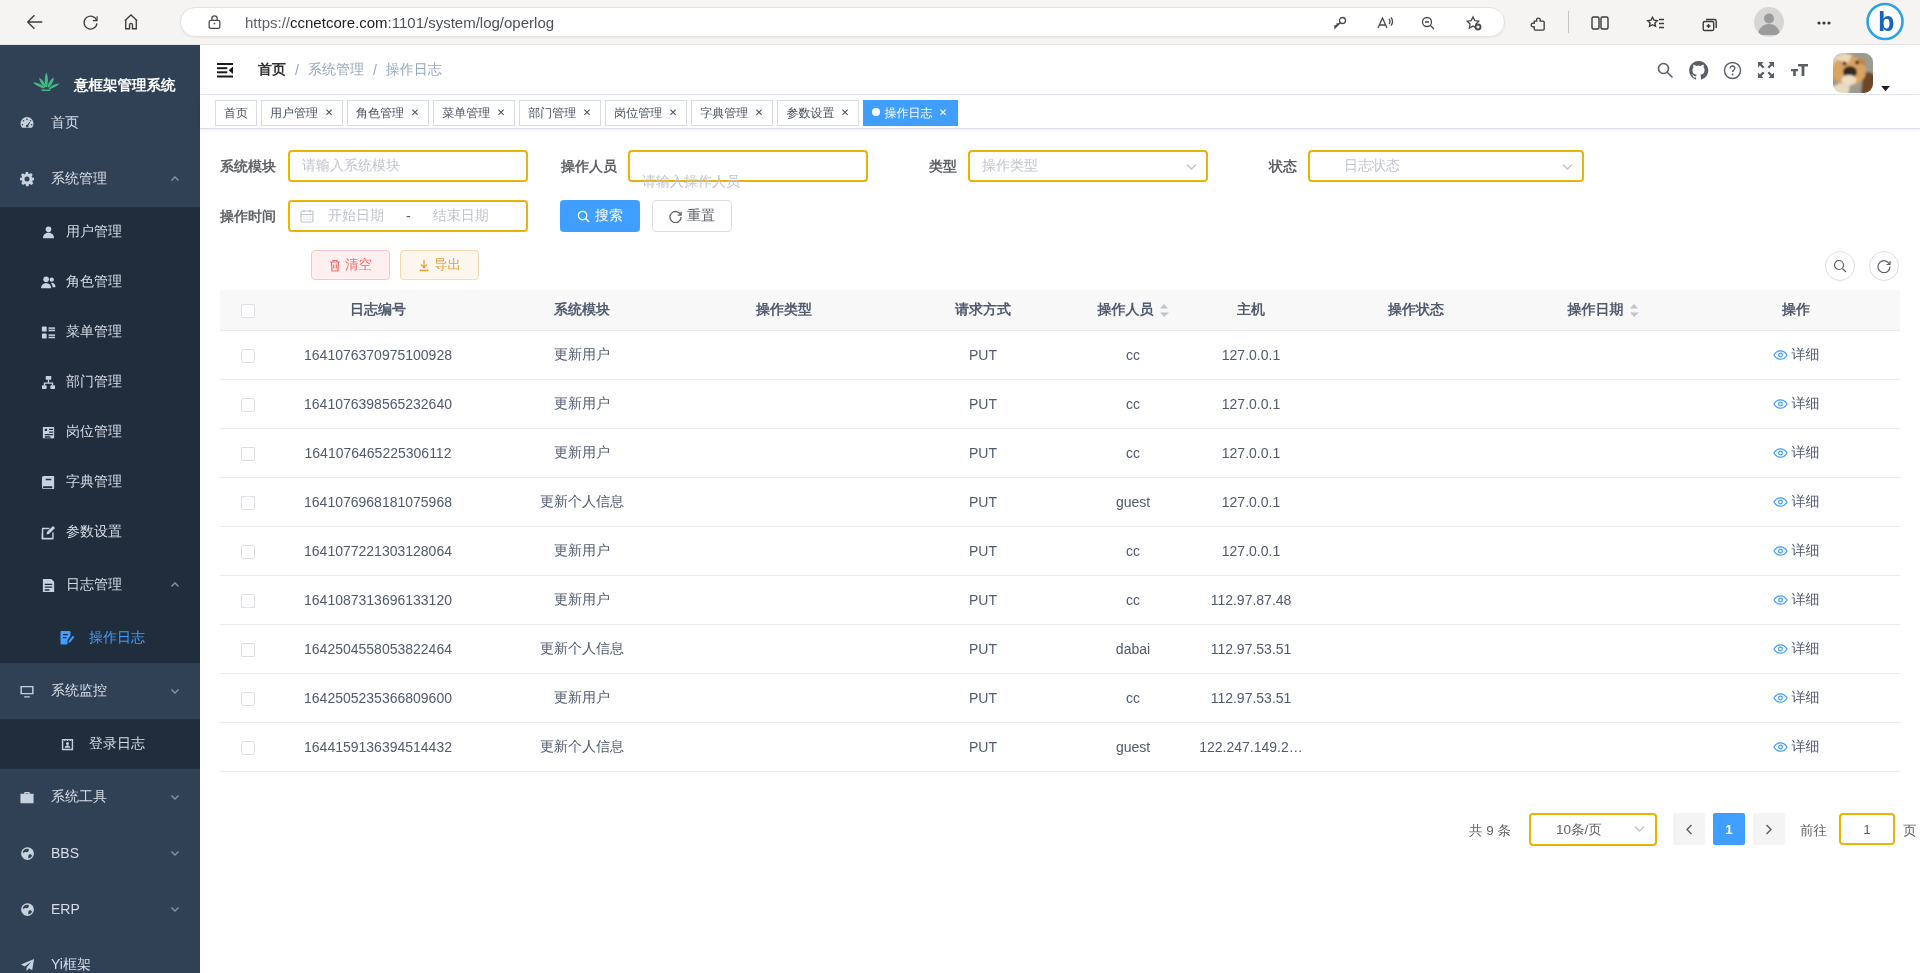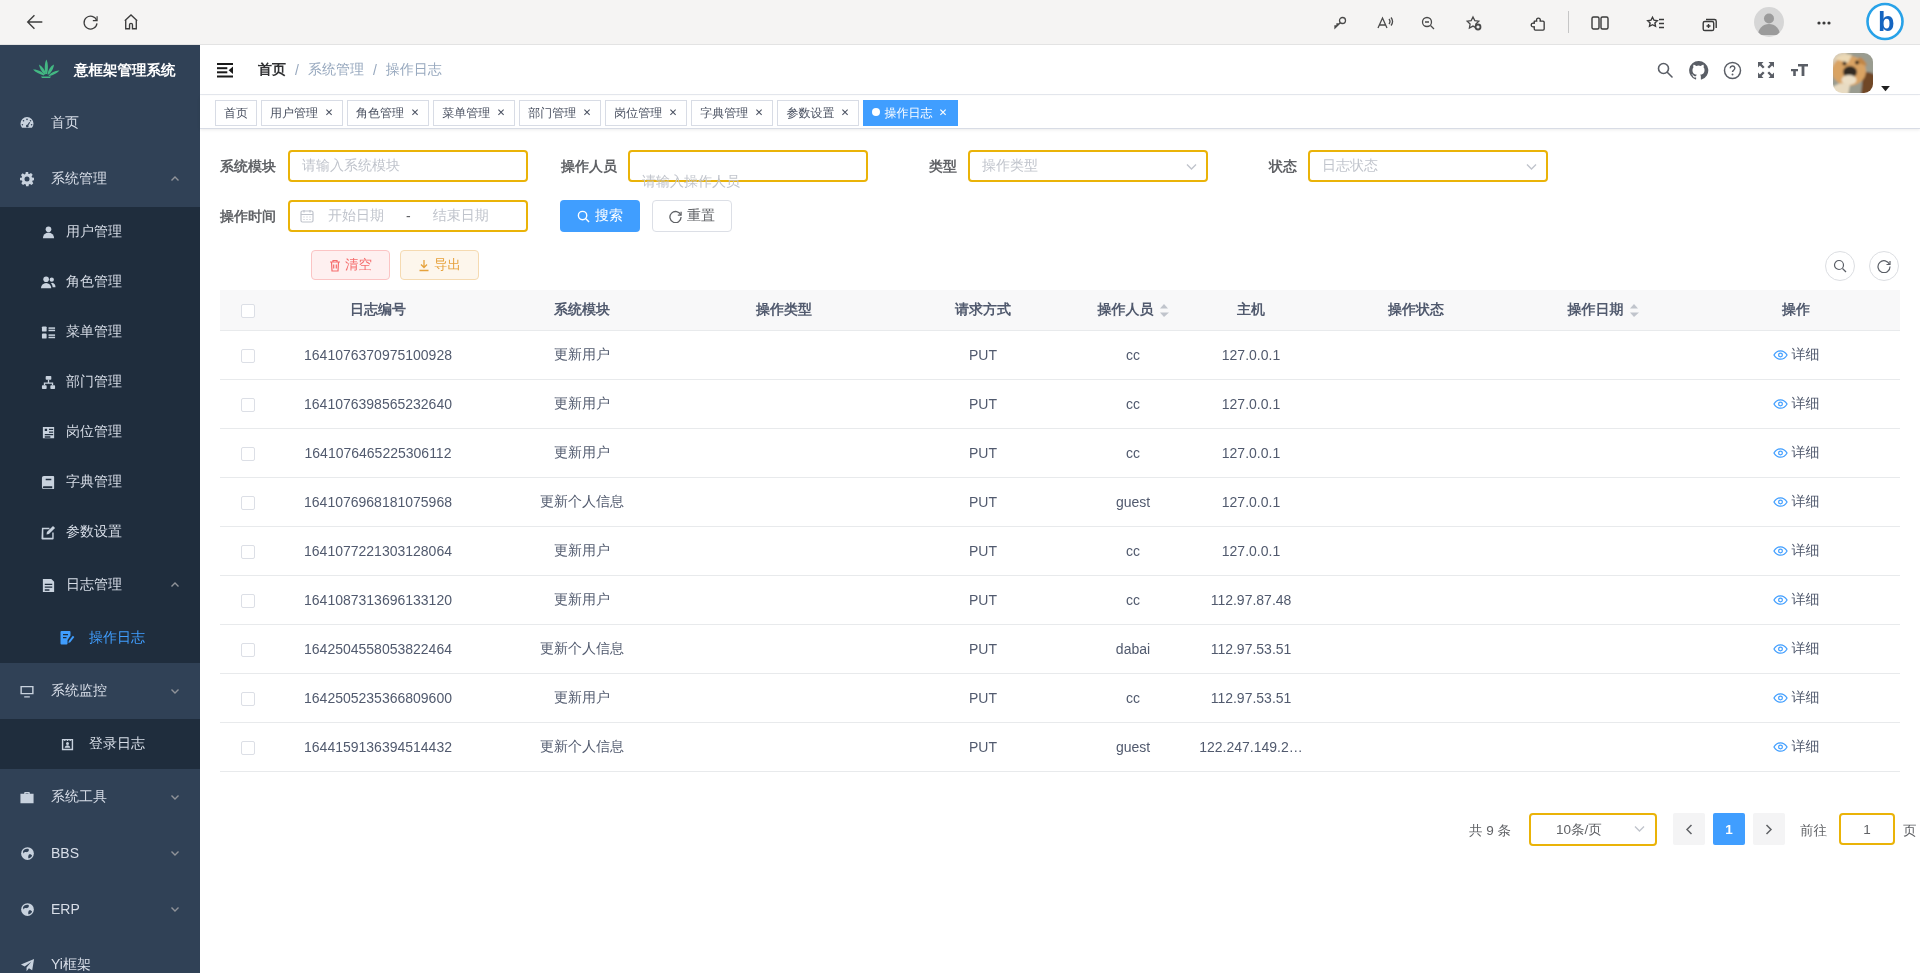--- a/index.html
+++ b/index.html
@@ -70,6 +70,14 @@
     <svg width="18" height="18" viewBox="0 0 16 16" fill="none" stroke="#3c3c3c" stroke-width="1.2">
         <path d="M2.5 6.8L8 1.8l5.5 5M3.3 6.3V14h3.4v-3.5a1.3 1.3 0 0 1 2.6 0V14h3.4V6.3"></path>
       </svg>
+  </div>
+  <div id="urlbar">
+    <svg style="margin-left:26px" width="15" height="16" viewBox="0 0 14 15" fill="none" stroke="#494949" stroke-width="1.2">
+        <rect x="2" y="6" width="10" height="7.5" rx="1.6"></rect>
+        <path d="M4.5 6V4.2a2.5 2.5 0 0 1 5 0V6"></path>
+        <circle cx="7" cy="9" r="0.8" fill="#494949" stroke="none"></circle>
+      </svg>
+    <span id="urltext"><span style="color:#5f6368">https://</span><span style="color:#1f1f1f">ccnetcore.com</span><span style="color:#4d5156">:1101/system/log/operlog</span></span>
   </div>
 
   <div class="chrome-ic" style="left:1326px;top:9px">

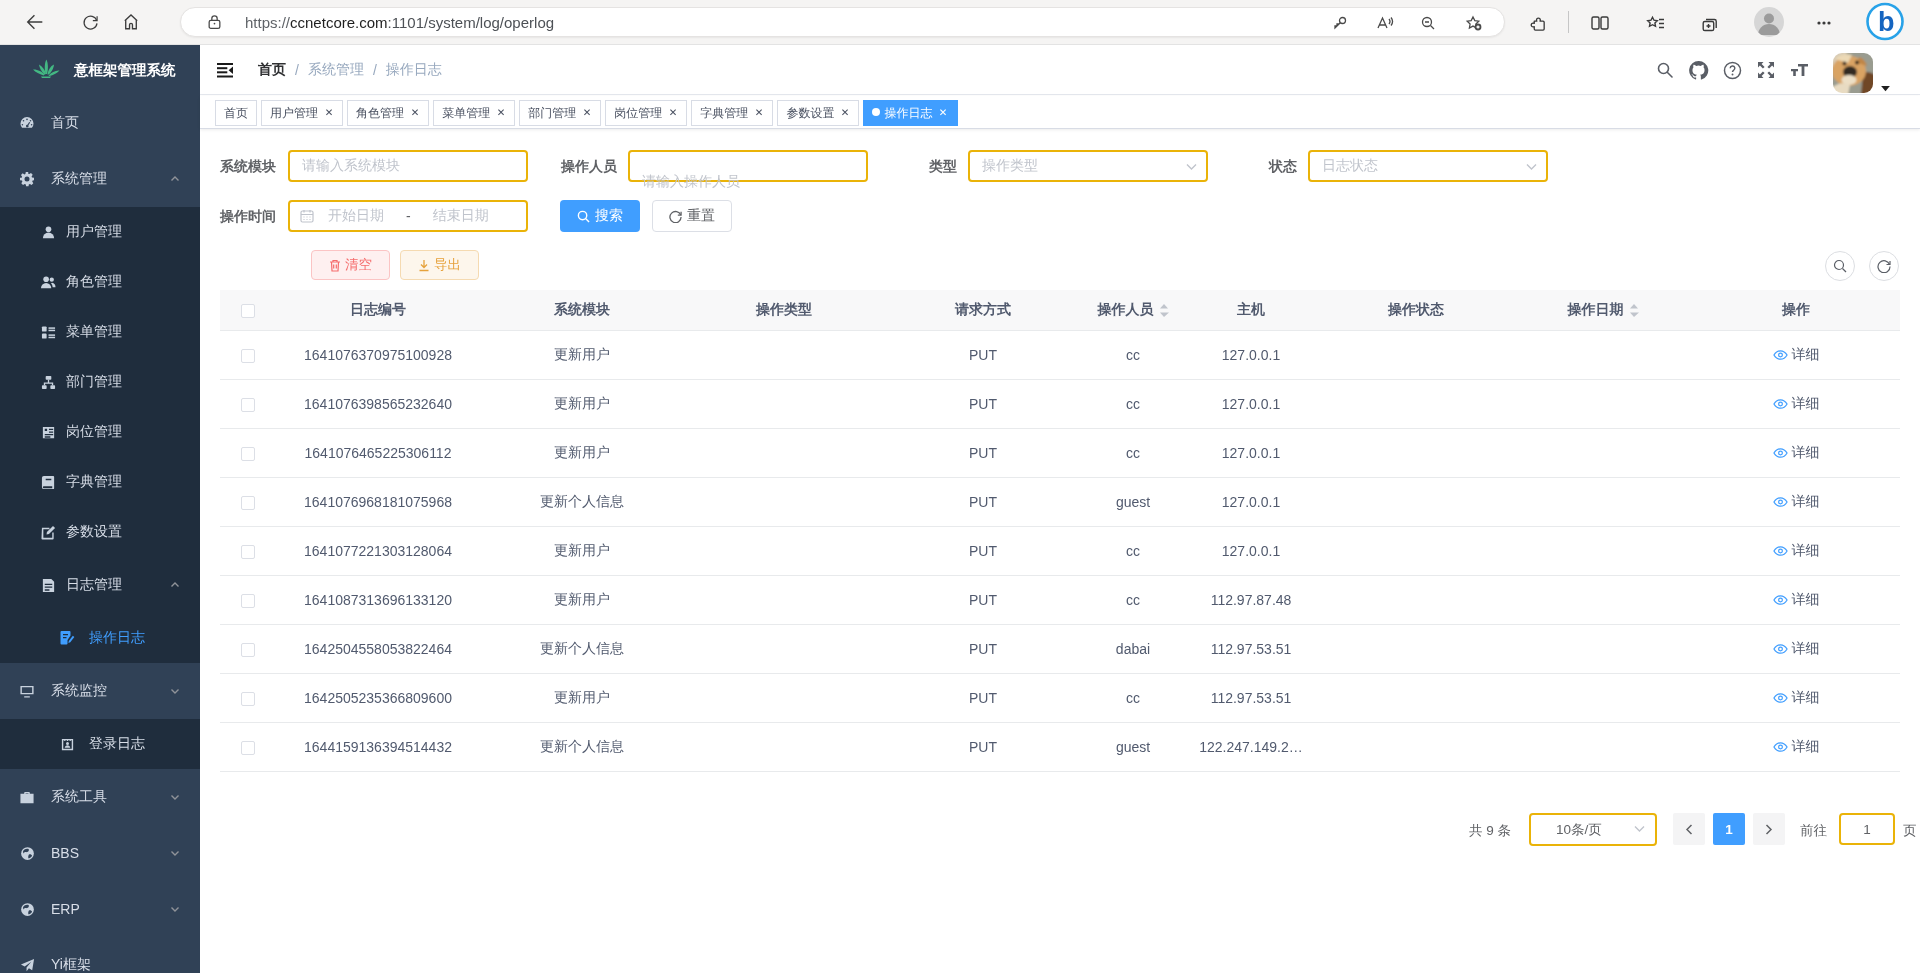--- a/index.html
+++ b/index.html
@@ -12,7 +12,7 @@
 #urltext { font-size:15px; color:#4d5156; margin-left:23px; }
 
 #sidebar { position:absolute; left:0; top:45px; width:200px; height:928px; background:#304156; overflow:hidden; }
-#logo { height:50px; display:flex; align-items:center; }
+#logo { height:50px; display:flex; align-items:flex-end; }
 #logo .ltxt { color:#fff; font-weight:700; font-size:14.5px; margin-left:13px; }
 .mi { position:relative; height:56px; display:flex; align-items:center; color:#d8dee8; font-size:14px; cursor:default; }
 .mi .ic { position:absolute; left:19px; width:16px; height:16px; display:flex; align-items:center; justify-content:center; }

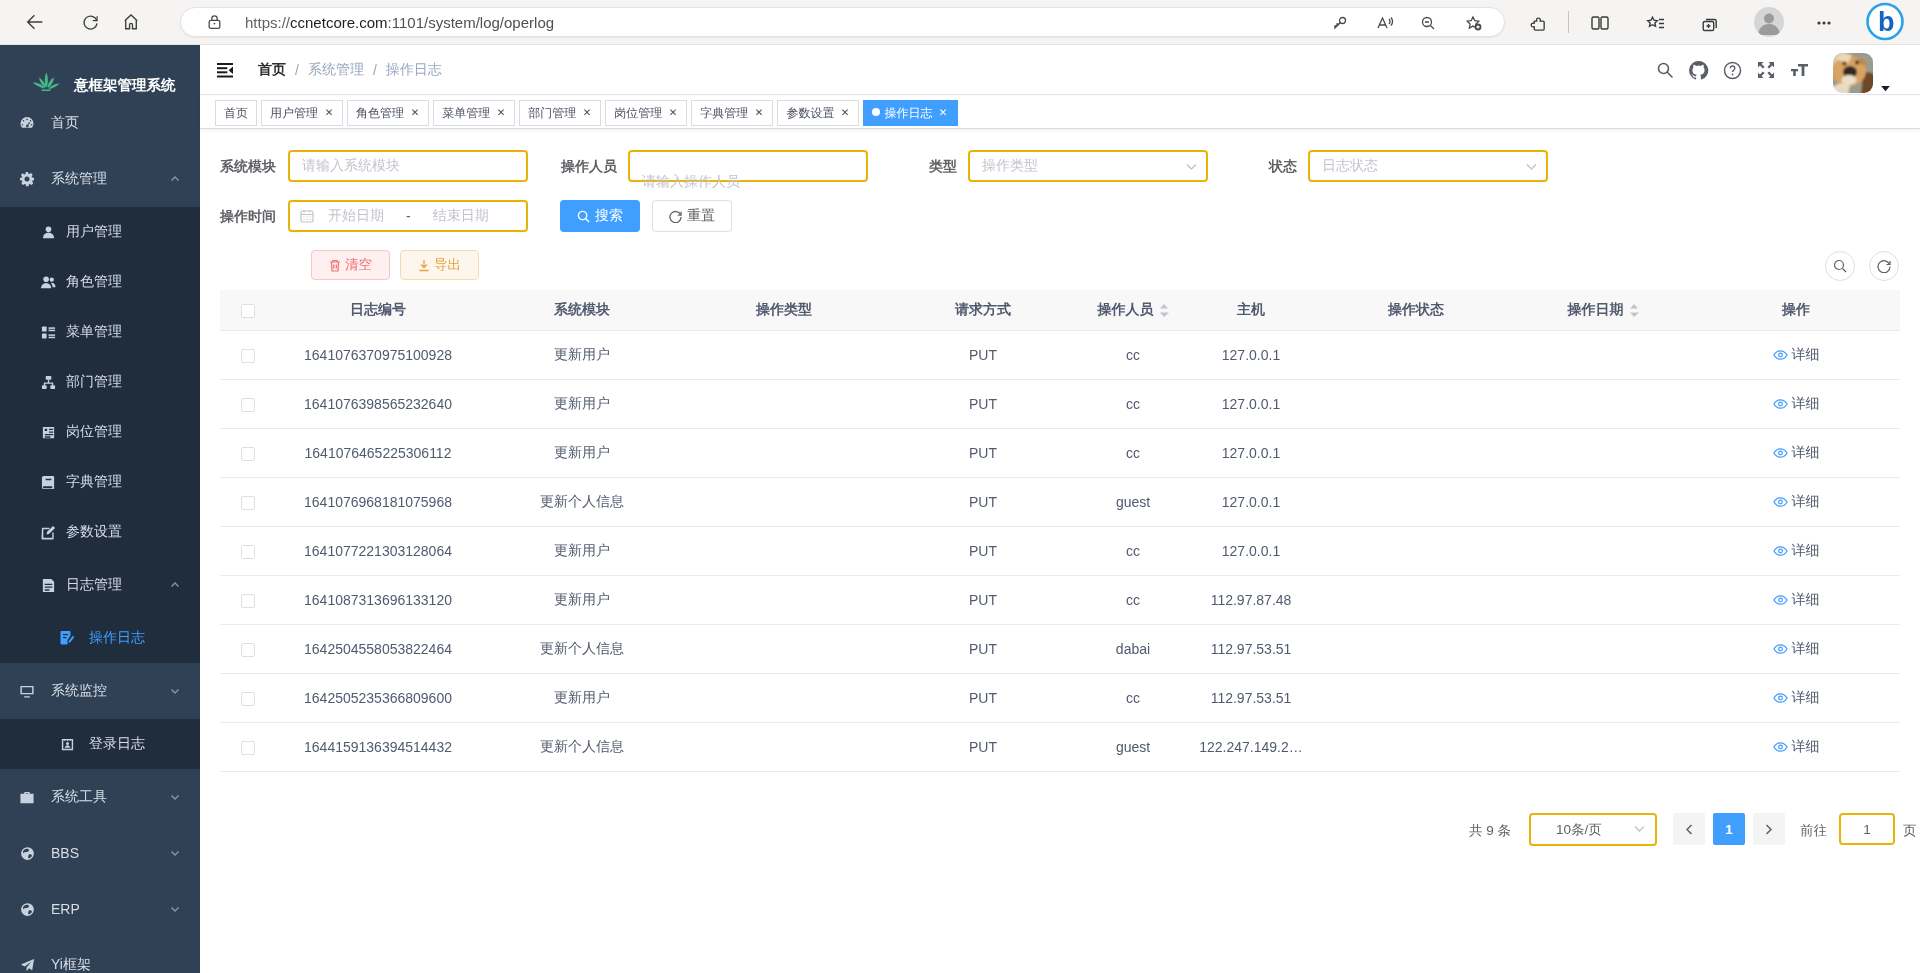--- a/index.html
+++ b/index.html
@@ -434,7 +434,7 @@
       </svg>
     </div>
     <div class="flabel" style="left:1269px;top:150px;">状态</div>
-    <div class="finput" style="left:1308px;top:150px;width:240px;">
+    <div class="finput" style="left:1308px;top:150px;width:276px;padding-left:22px;">
       <span class="ph" style="margin-left:12px;">日志状态</span>
       <svg style="position:absolute;right:9px;top:11px" width="11" height="8" viewBox="0 0 11 8" fill="none" stroke="#c0c4cc" stroke-width="1.4">
         <path d="M1 1.5L5.5 6 10 1.5"></path>

